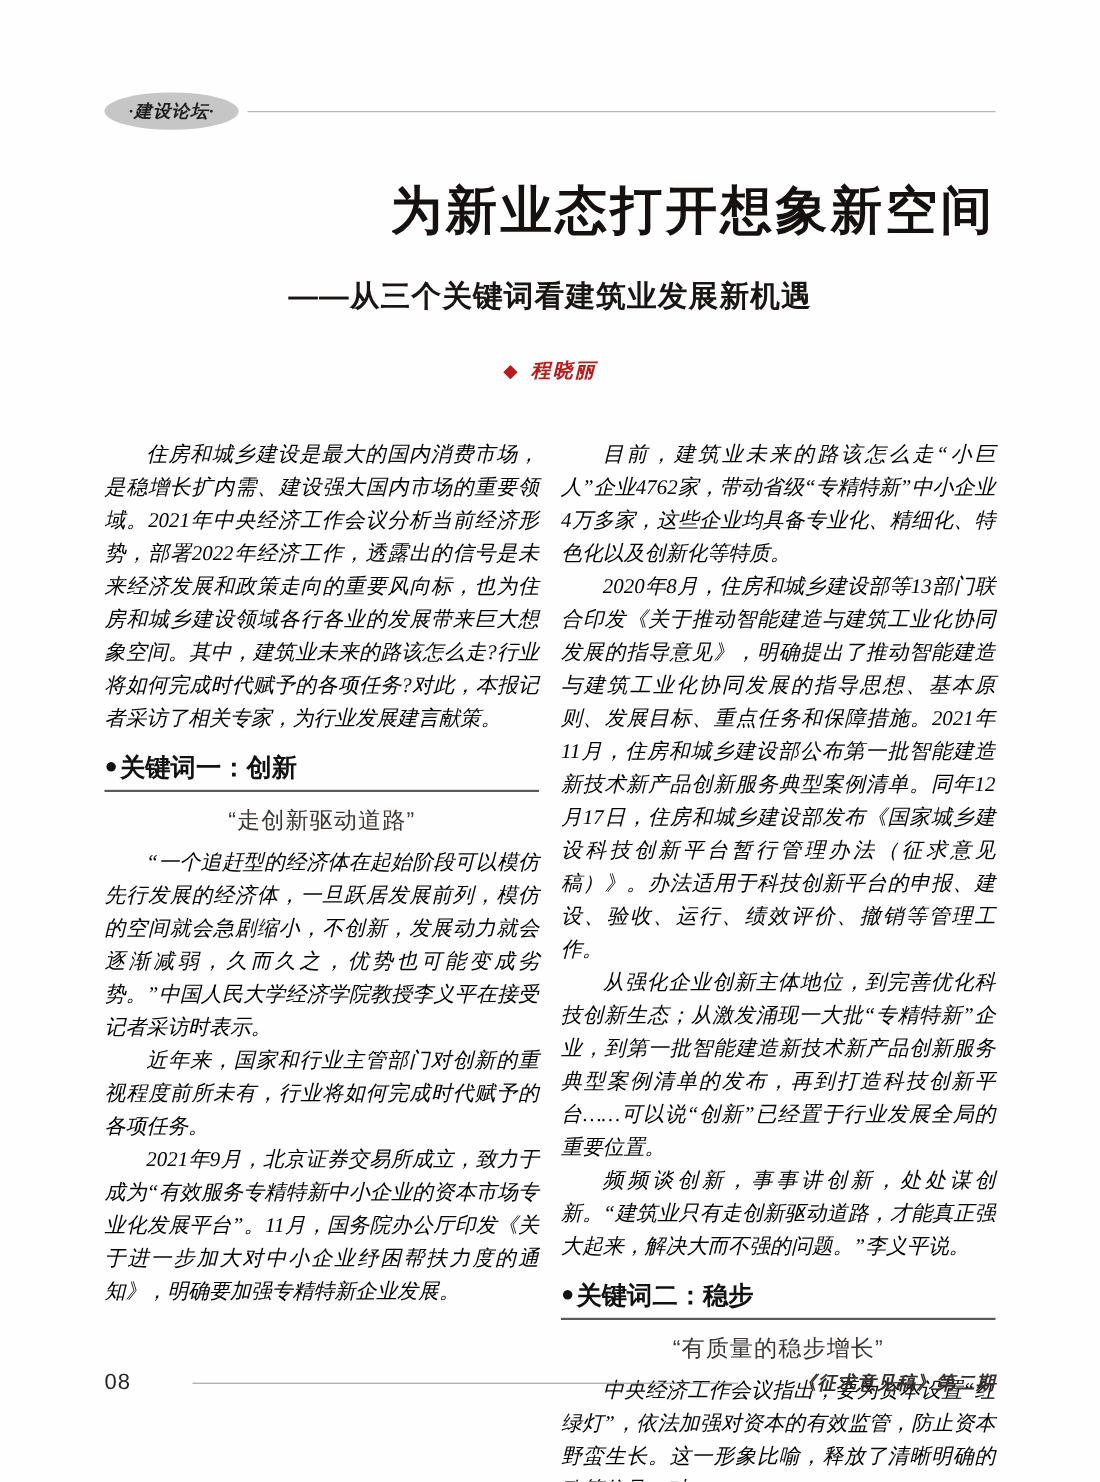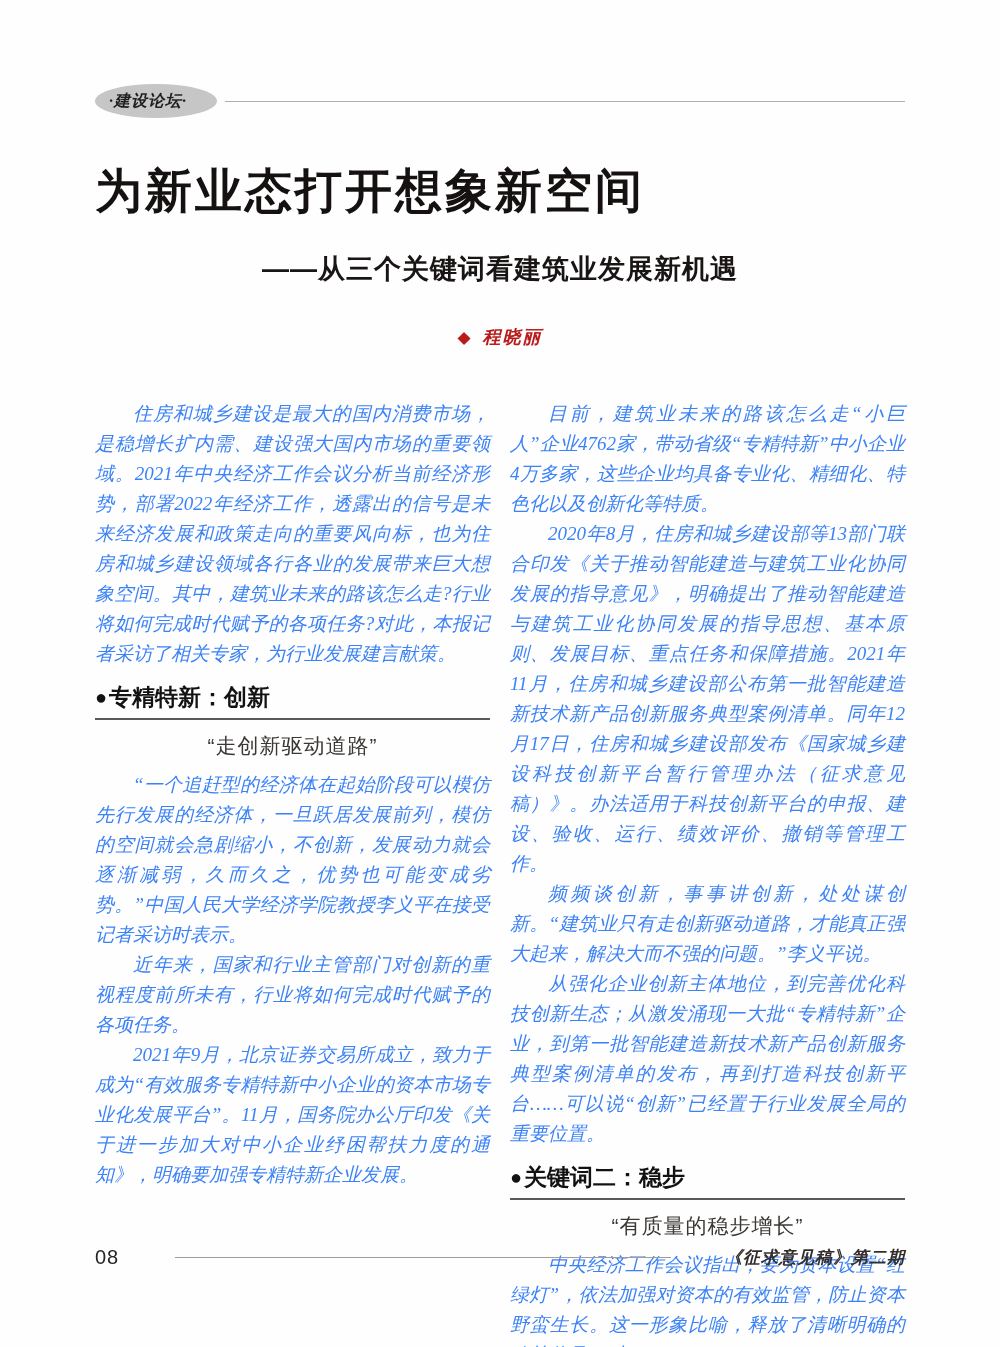--- a/index.html
+++ b/index.html
@@ -24,7 +24,7 @@
     padding: 0 14px;
     background: #c6c6c6;
     border-radius: 50%;
-    display: flex; align-items: center; justify-content: flex-start;
+    display: flex; align-items: center; justify-content: center;
     font-family: "Liberation Serif", "DejaVu Serif", serif;
     font-style: italic; font-weight: bold;
     font-size: 16px; color: #1e1e1e; letter-spacing: 1px;

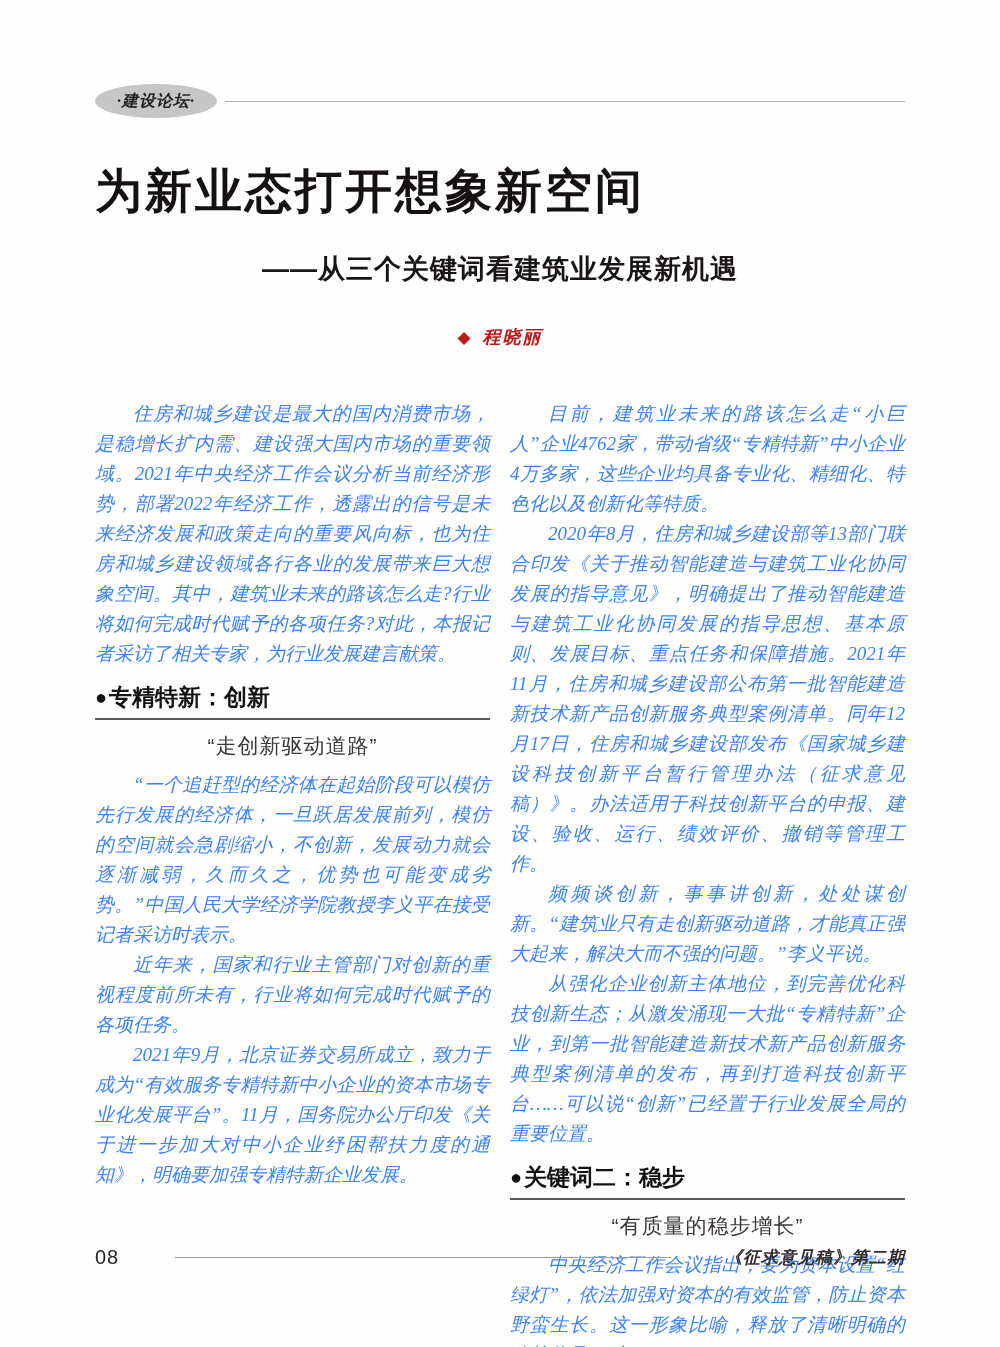--- a/index.html
+++ b/index.html
@@ -34,7 +34,7 @@
   
   .title {
     margin-top: 42px;
-    text-align: left;
+    text-align: right;
     font-family: "Liberation Sans", "DejaVu Sans", sans-serif;
     font-size: 47px; font-weight: 800; letter-spacing: 3px; color: #141110;
   }

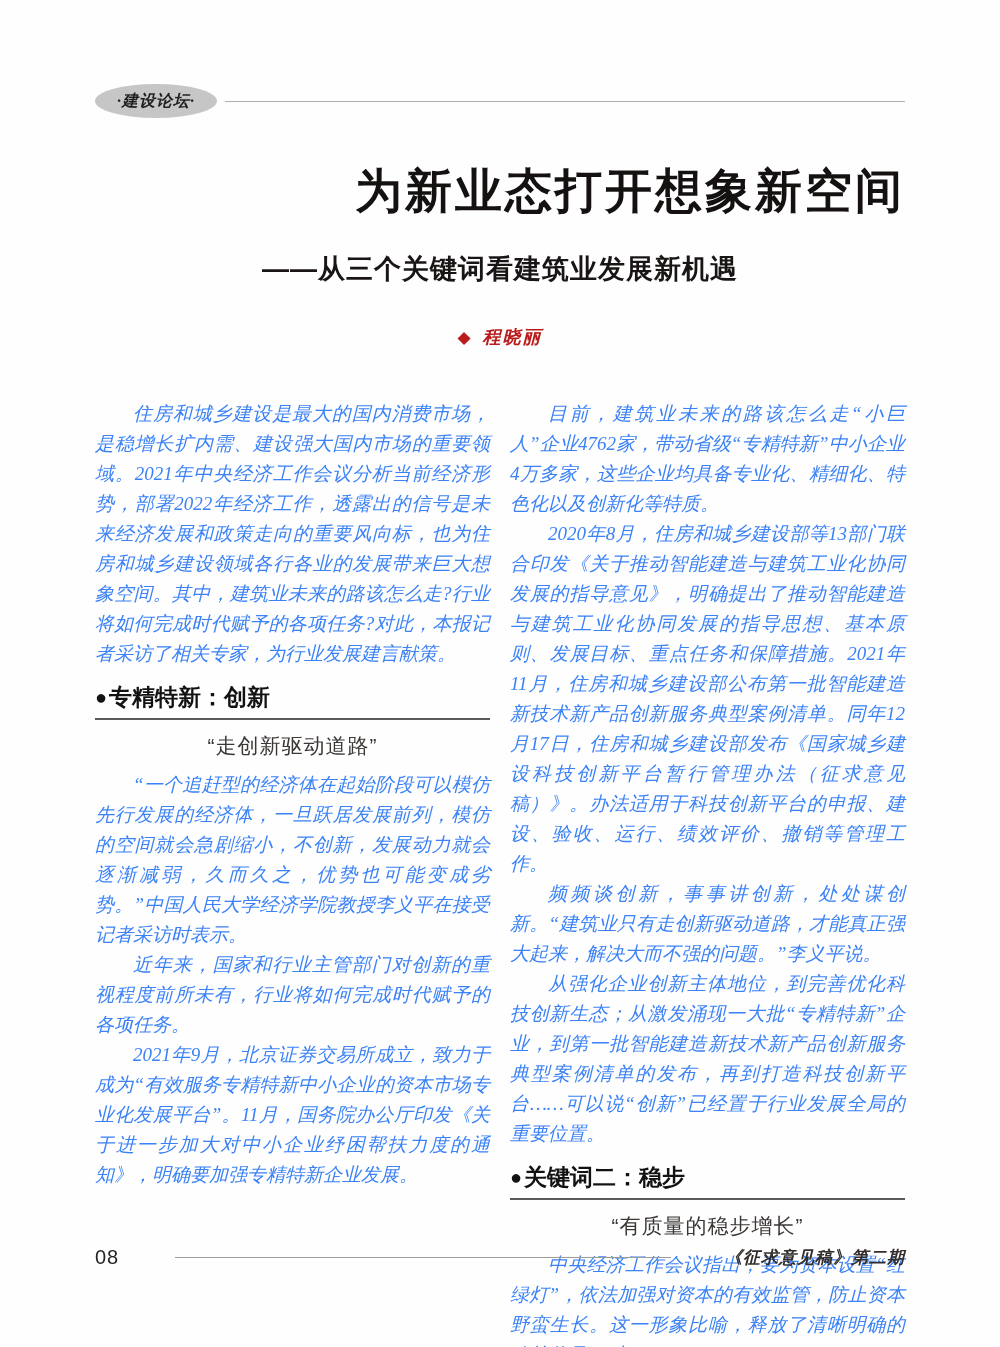--- a/index.html
+++ b/index.html
@@ -61,7 +61,7 @@
     text-align: justify; text-justify: inter-ideograph;
     text-indent: 2em;
     font-style: italic;
-    color: #3b82f6;
+    color: #000000;
   }
   .sec-head {
     margin: 13px 0 7px 0;

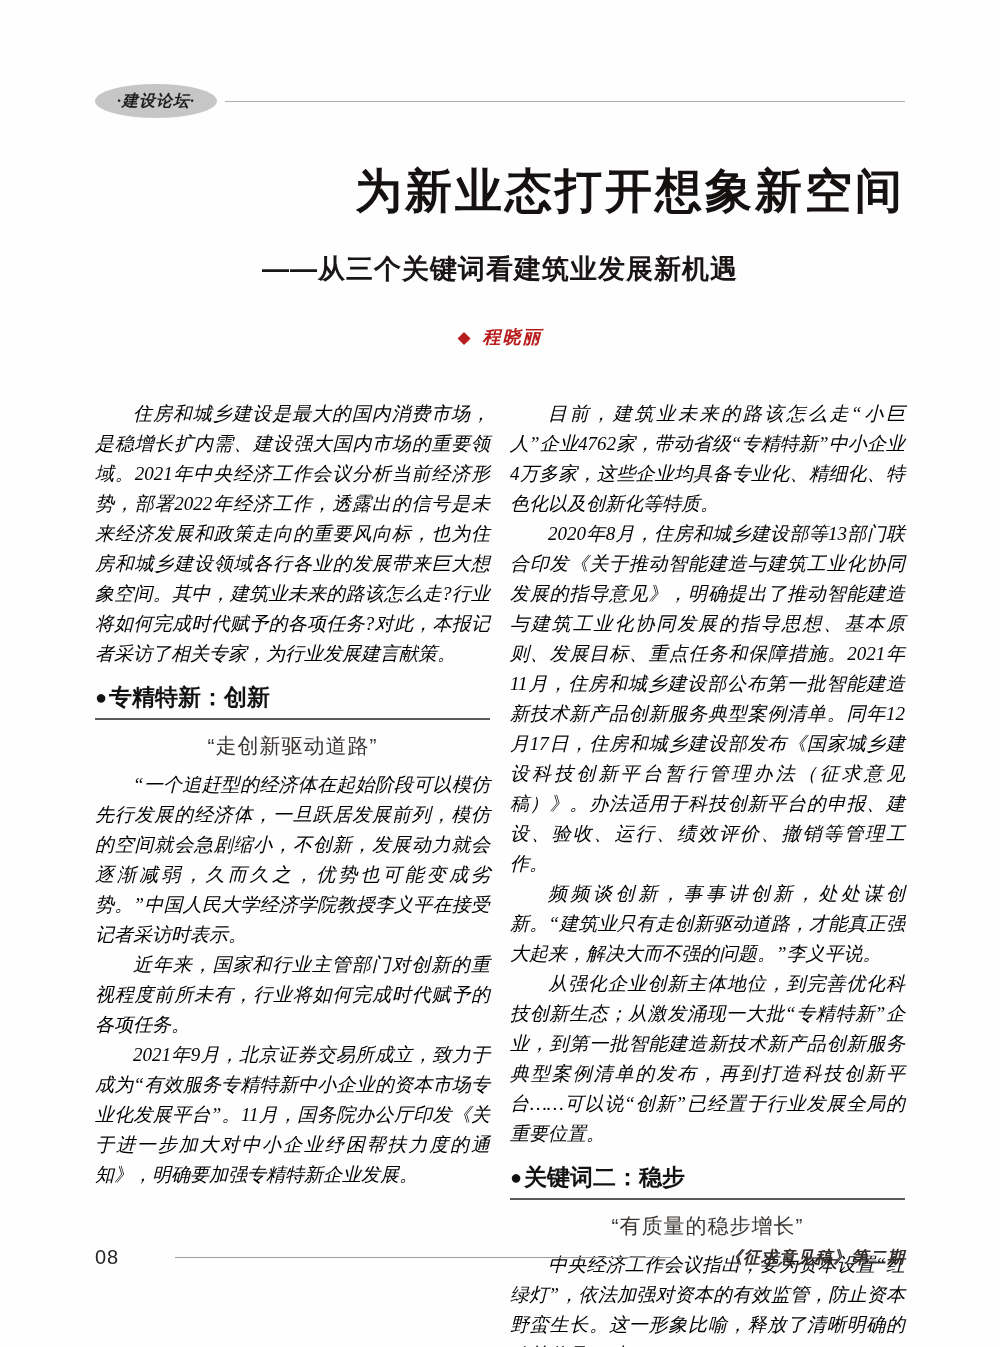--- a/index.html
+++ b/index.html
@@ -122,7 +122,7 @@
         <p>住房和城乡建设是最大的国内消费市场，是稳增长扩内需、建设强大国内市场的重要领域。2021年中央经济工作会议分析当前经济形势，部署2022年经济工作，透露出的信号是未来经济发展和政策走向的重要风向标，也为住房和城乡建设领域各行各业的发展带来巨大想象空间。其中，建筑业未来的路该怎么走?行业将如何完成时代赋予的各项任务?对此，本报记者采访了相关专家，为行业发展建言献策。</p>
         <div class="sec-head">
           <span class="bullet">●</span>
-          <span>专精特新：创新</span>
+          <span>关键词一：创新</span>
         </div>
         <div class="sec-sub">“走创新驱动道路”</div>
         <p>“一个追赶型的经济体在起始阶段可以模仿先行发展的经济体，一旦跃居发展前列，模仿的空间就会急剧缩小，不创新，发展动力就会逐渐减弱，久而久之，优势也可能变成劣势。”中国人民大学经济学院教授李义平在接受记者采访时表示。</p>

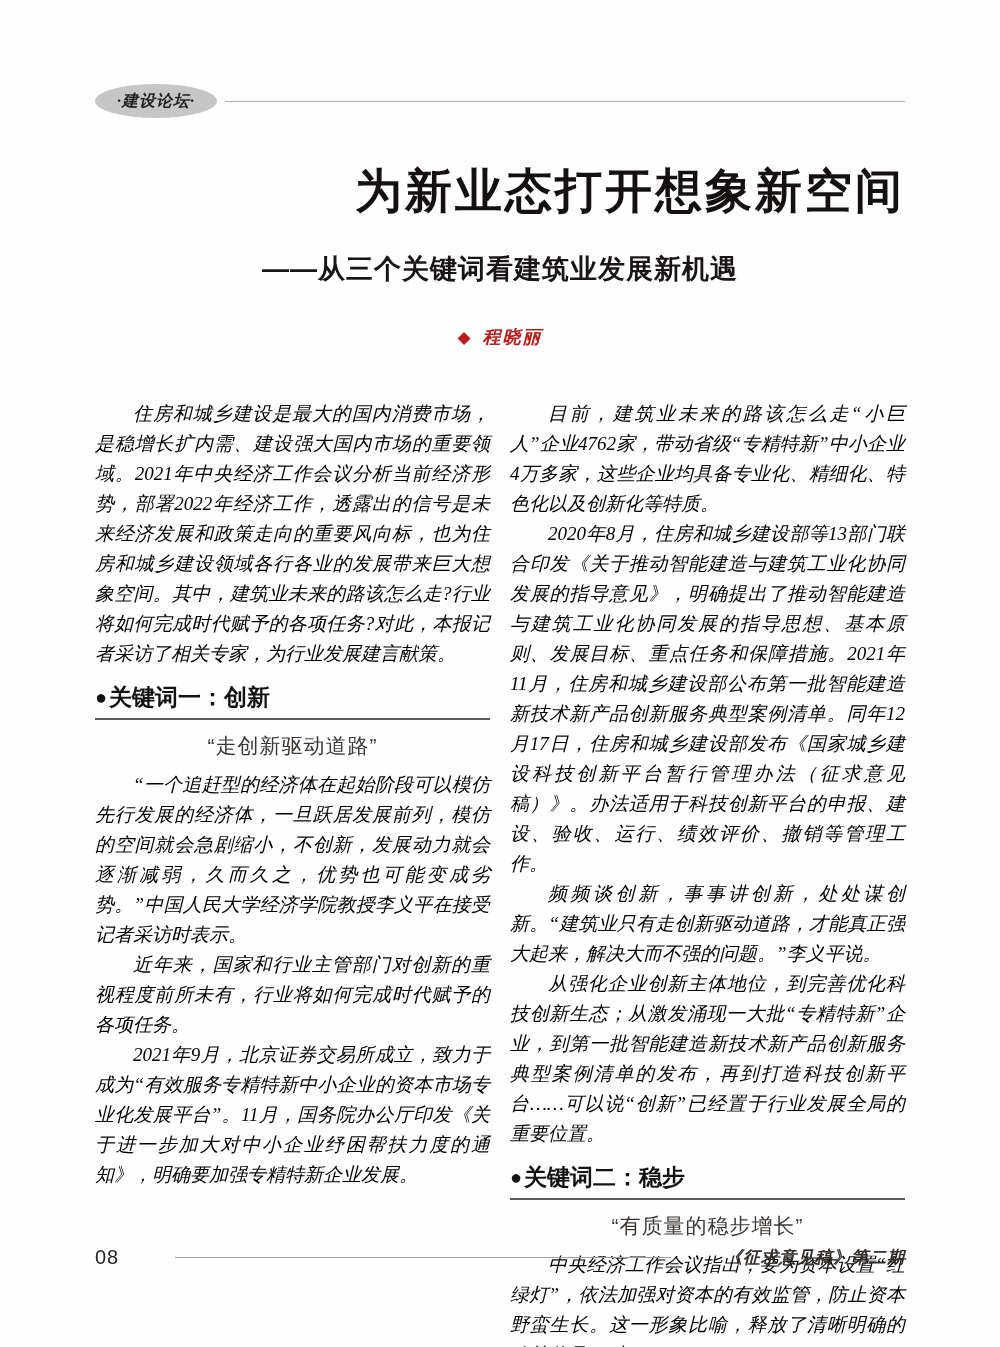--- a/index.html
+++ b/index.html
@@ -133,8 +133,8 @@
       <div class="col">
         <p>目前，建筑业未来的路该怎么走“小巨人”企业4762家，带动省级“专精特新”中小企业4万多家，这些企业均具备专业化、精细化、特色化以及创新化等特质。</p>
         <p>2020年8月，住房和城乡建设部等13部门联合印发《关于推动智能建造与建筑工业化协同发展的指导意见》，明确提出了推动智能建造与建筑工业化协同发展的指导思想、基本原则、发展目标、重点任务和保障措施。2021年11月，住房和城乡建设部公布第一批智能建造新技术新产品创新服务典型案例清单。同年12月17日，住房和城乡建设部发布《国家城乡建设科技创新平台暂行管理办法（征求意见稿）》。办法适用于科技创新平台的申报、建设、验收、运行、绩效评价、撤销等管理工作。</p>
+        <p>从强化企业创新主体地位，到完善优化科技创新生态；从激发涌现一大批“专精特新”企业，到第一批智能建造新技术新产品创新服务典型案例清单的发布，再到打造科技创新平台……可以说“创新”已经置于行业发展全局的重要位置。</p>
         <p>频频谈创新，事事讲创新，处处谋创新。“建筑业只有走创新驱动道路，才能真正强大起来，解决大而不强的问题。”李义平说。</p>
-        <p>从强化企业创新主体地位，到完善优化科技创新生态；从激发涌现一大批“专精特新”企业，到第一批智能建造新技术新产品创新服务典型案例清单的发布，再到打造科技创新平台……可以说“创新”已经置于行业发展全局的重要位置。</p>
         <div class="sec-head">
           <span class="bullet">●</span>
           <span>关键词二：稳步</span>

